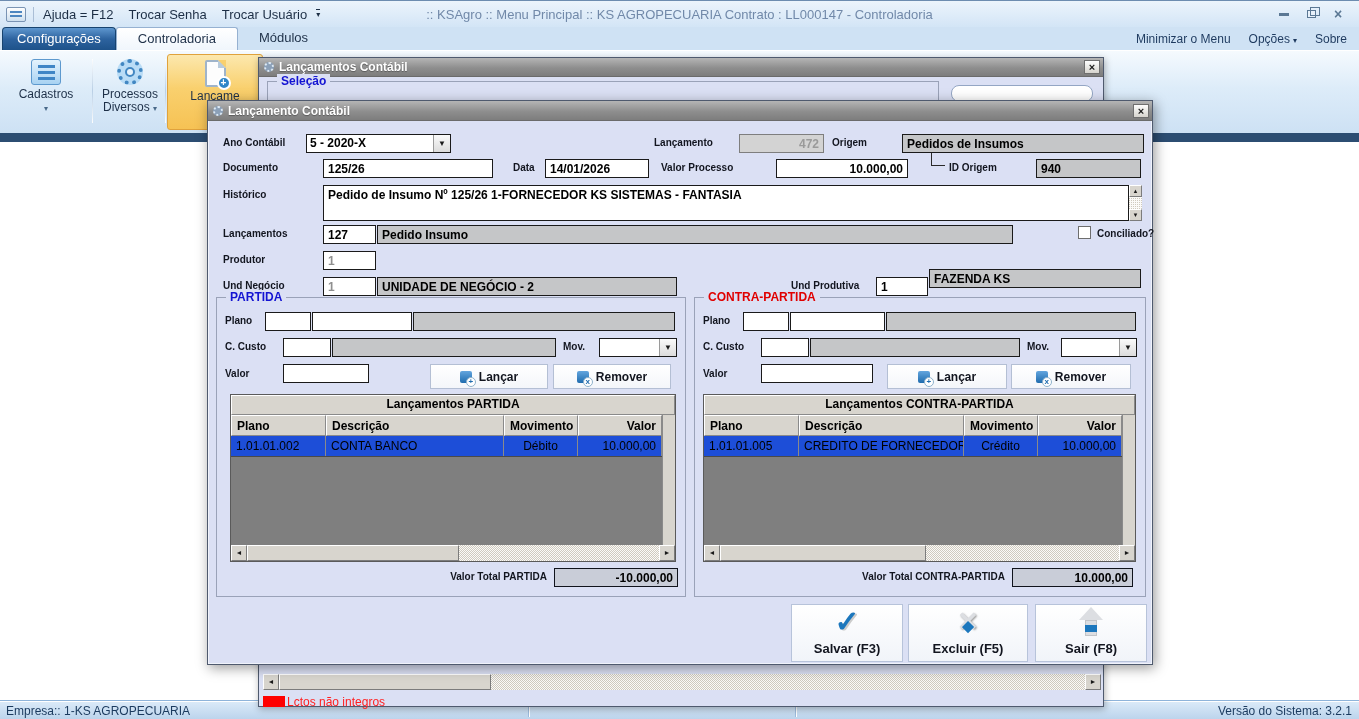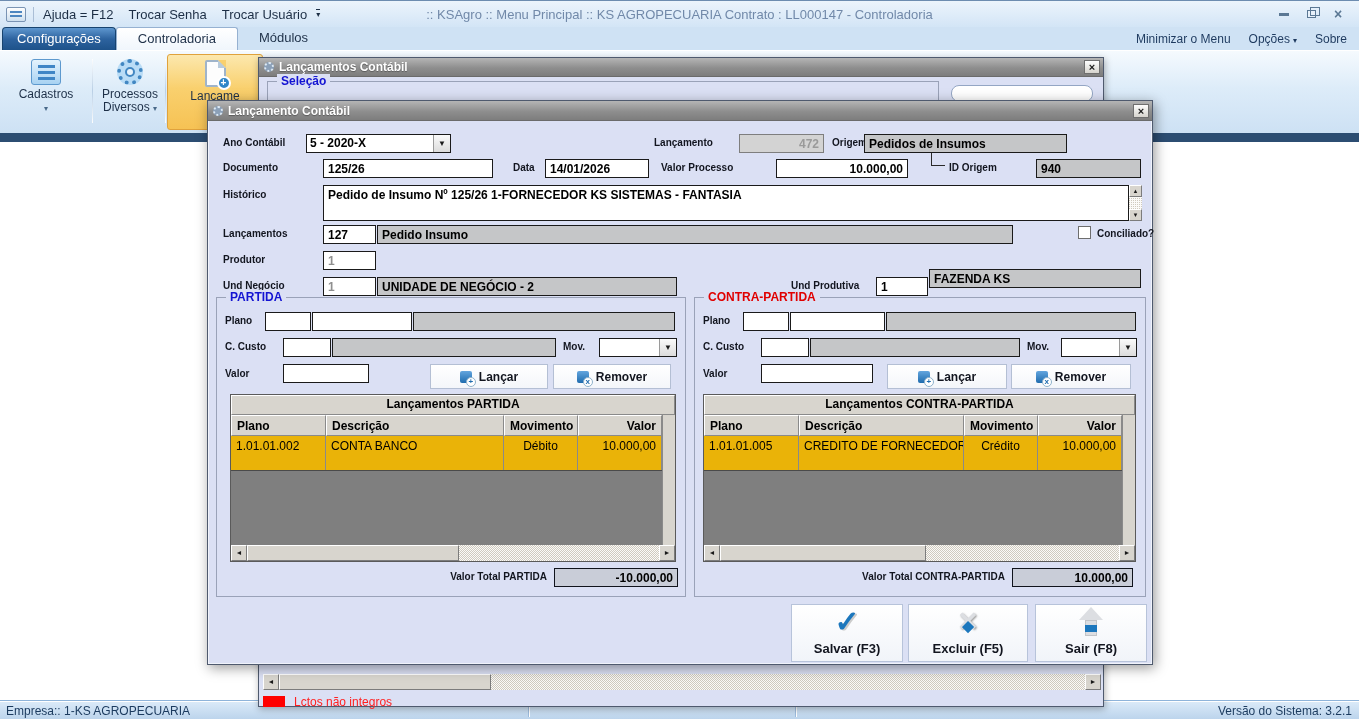--- a/index.html
+++ b/index.html
@@ -216,7 +216,7 @@
     <span class="lbl" style="left:446px;top:16px">Lançamento</span>
     <div class="fld disabled rt" style="left:531px;top:13px;width:85px">472</div>
     <span class="lbl" style="left:624px;top:16px">Origem</span>
-    <div class="fld gray" style="left:656px;top:13px;width:203px">Pedidos de Insumos</div>
+    <div class="fld gray" style="left:694px;top:13px;width:242px">Pedidos de Insumos</div>
 
     <span class="lbl" style="left:15px;top:41px">Documento</span>
     <div class="fld white" style="left:115px;top:38px;width:170px">125/26</div>

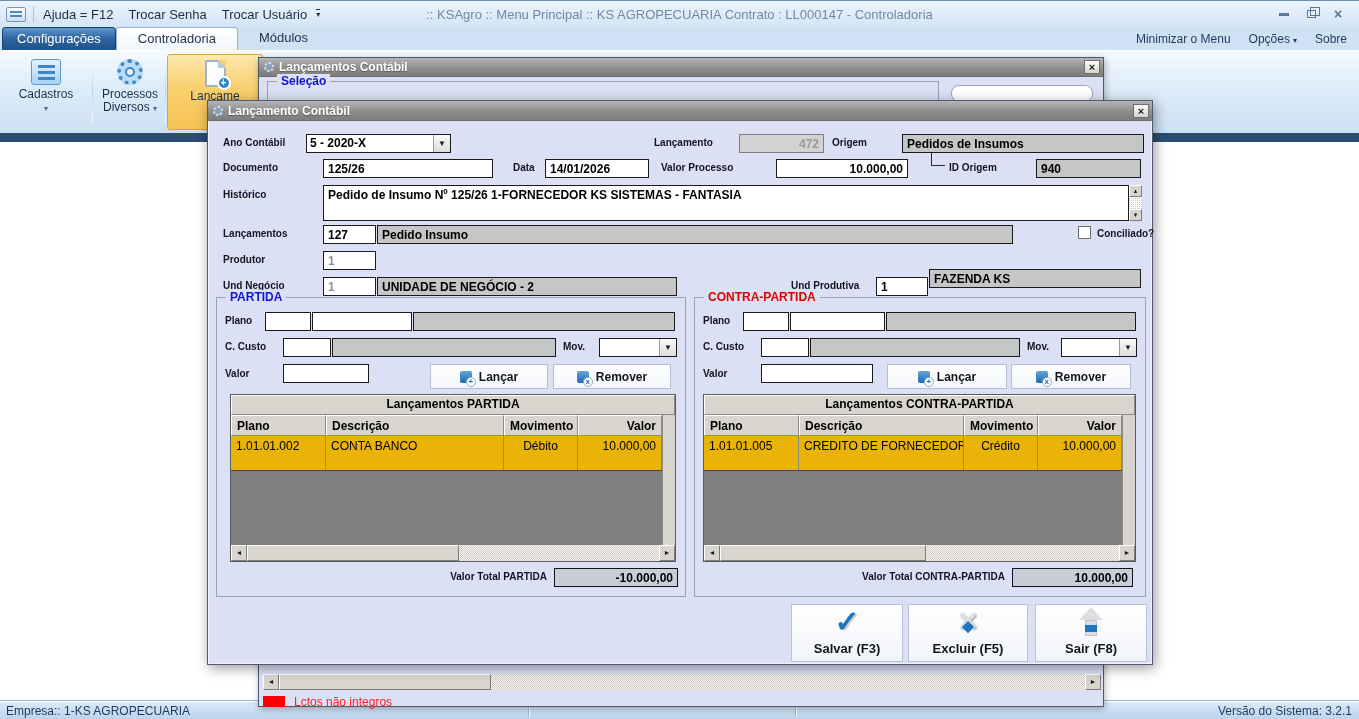--- a/index.html
+++ b/index.html
@@ -82,7 +82,7 @@
 .ghead{display:flex;height:21px;flex:none}
 .ghead .gc{background:#d8d5ce;border:1px solid;border-color:#fff #8a8a8a #8a8a8a #fff;font-weight:bold}
 .gc{font-size:12px;padding:3px 5px;line-height:14px;white-space:nowrap;overflow:hidden}
-.grow{display:flex;height:35px;flex:none;background:#eab308;border-bottom:1px solid #4a4a4a}
+.grow{display:flex;height:21px;flex:none;background:#1d4ed8;border-bottom:1px solid #4a4a4a}
 .grow .gc{border-right:1px solid #8a8a8a}
 .gc.c1{width:95px;flex:none}.gc.c2{flex:1}.gc.c3{width:74px;flex:none}.gc.c4{width:84px;flex:none;text-align:right}
 .gc.ctr{text-align:center}

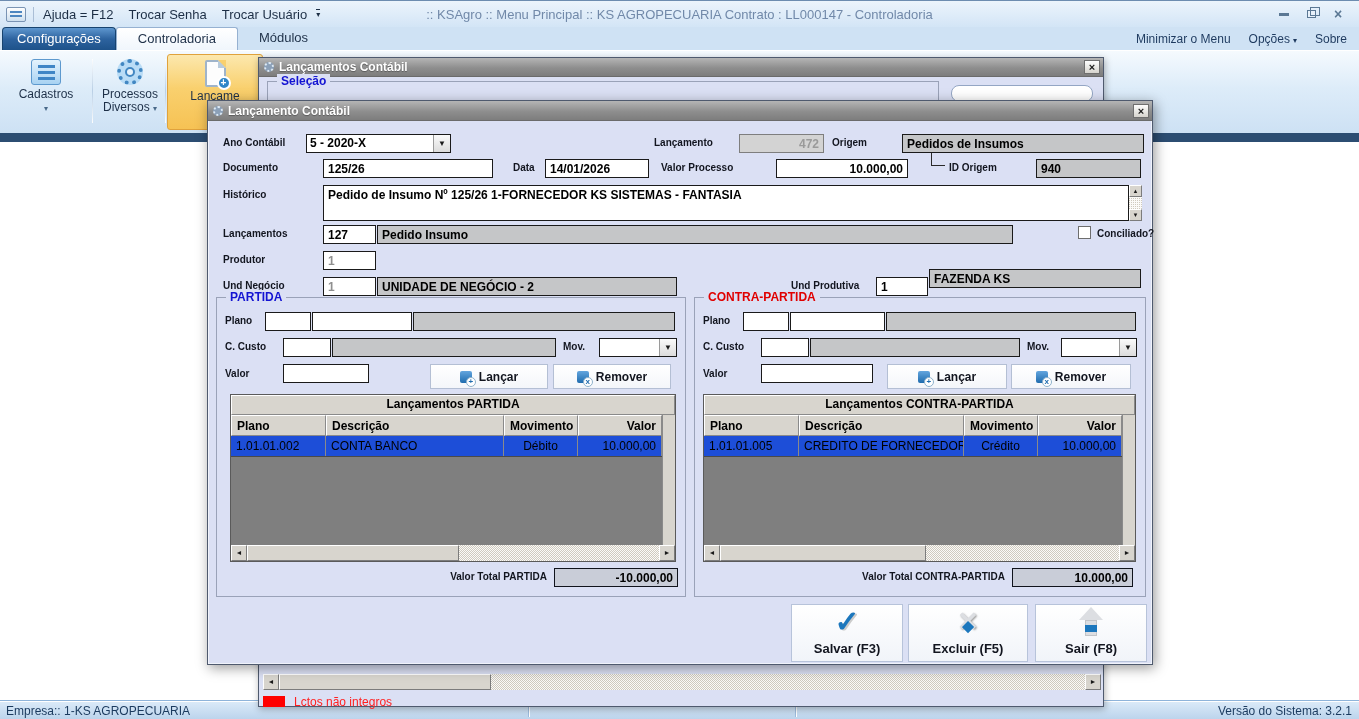--- a/index.html
+++ b/index.html
@@ -109,7 +109,7 @@
 .ic-up .bluebit{position:absolute;top:18px;left:7px;width:12px;height:7px;background:#1c77bd}
 
 .whitebox{position:absolute;background:#fff;border:1px solid #94a6c4;border-radius:8px}
-.legendrow{position:absolute;height:13px;display:flex;align-items:center;gap:9px}
+.legendrow{position:absolute;height:13px;display:flex;align-items:center;gap:2px}
 .swatch{width:22px;height:11px;background:#ff0000;flex:none}
 .legendtxt{color:#ff2020;font-size:12px;white-space:nowrap}
 

